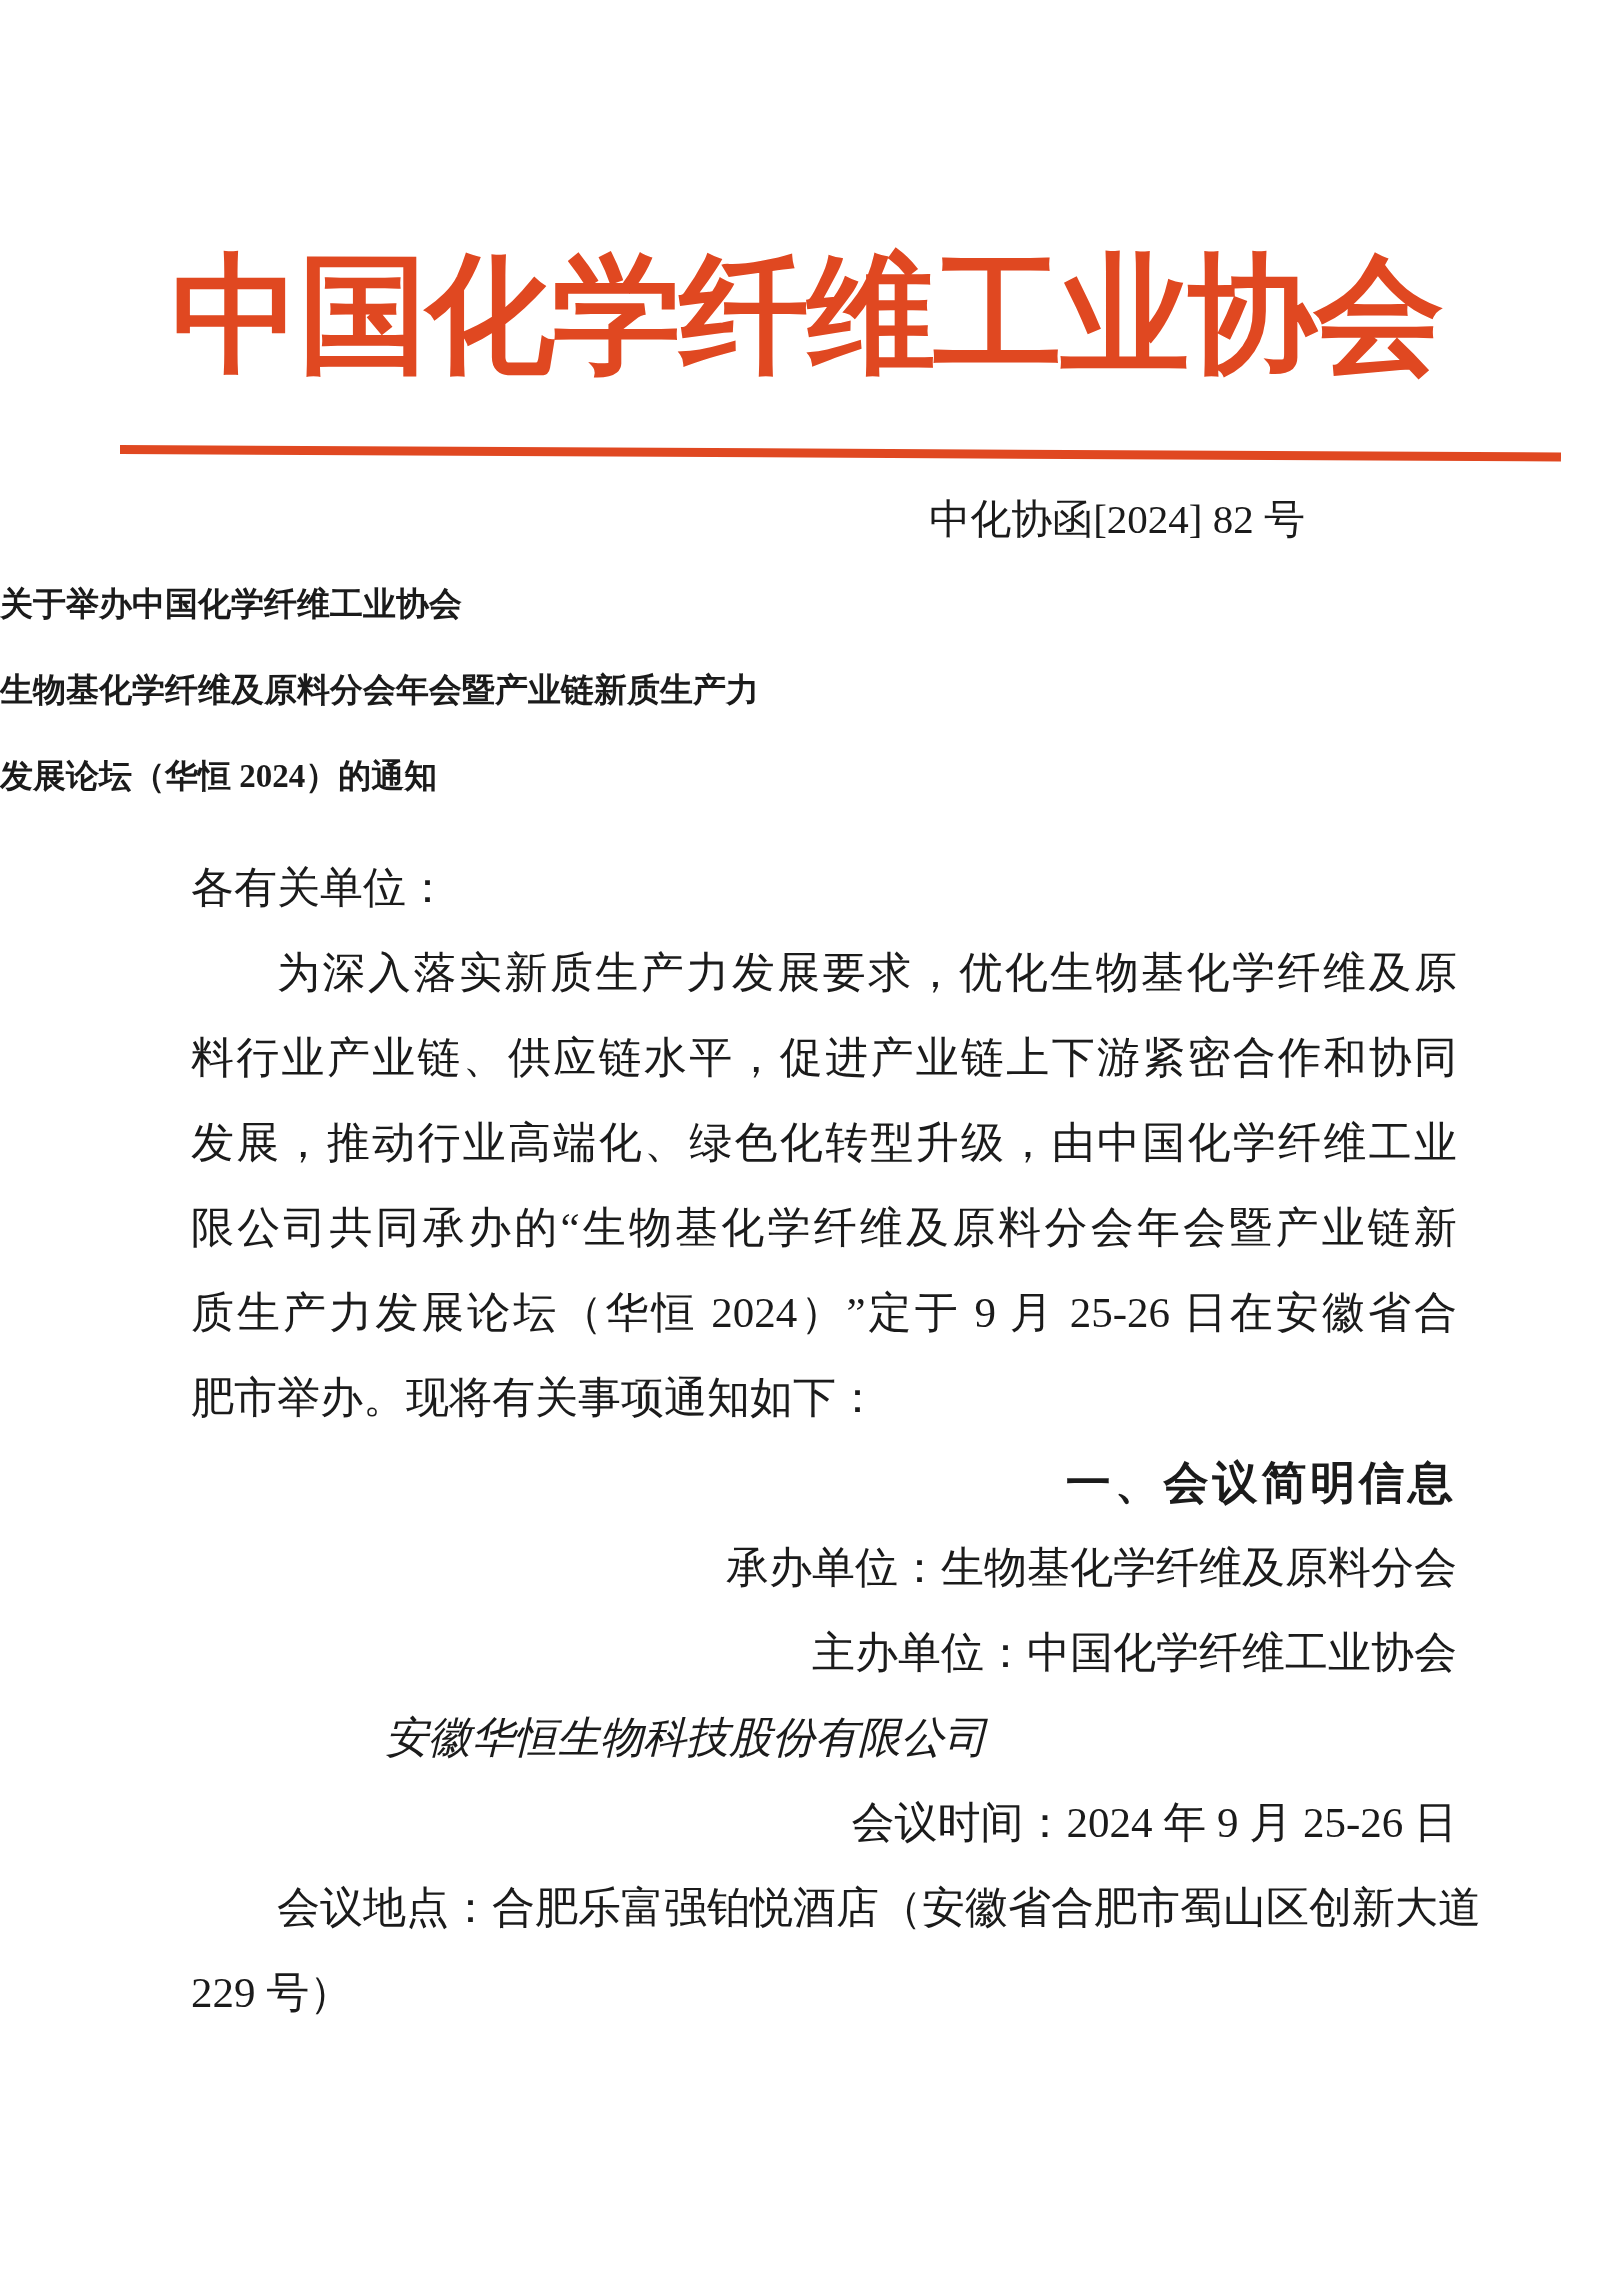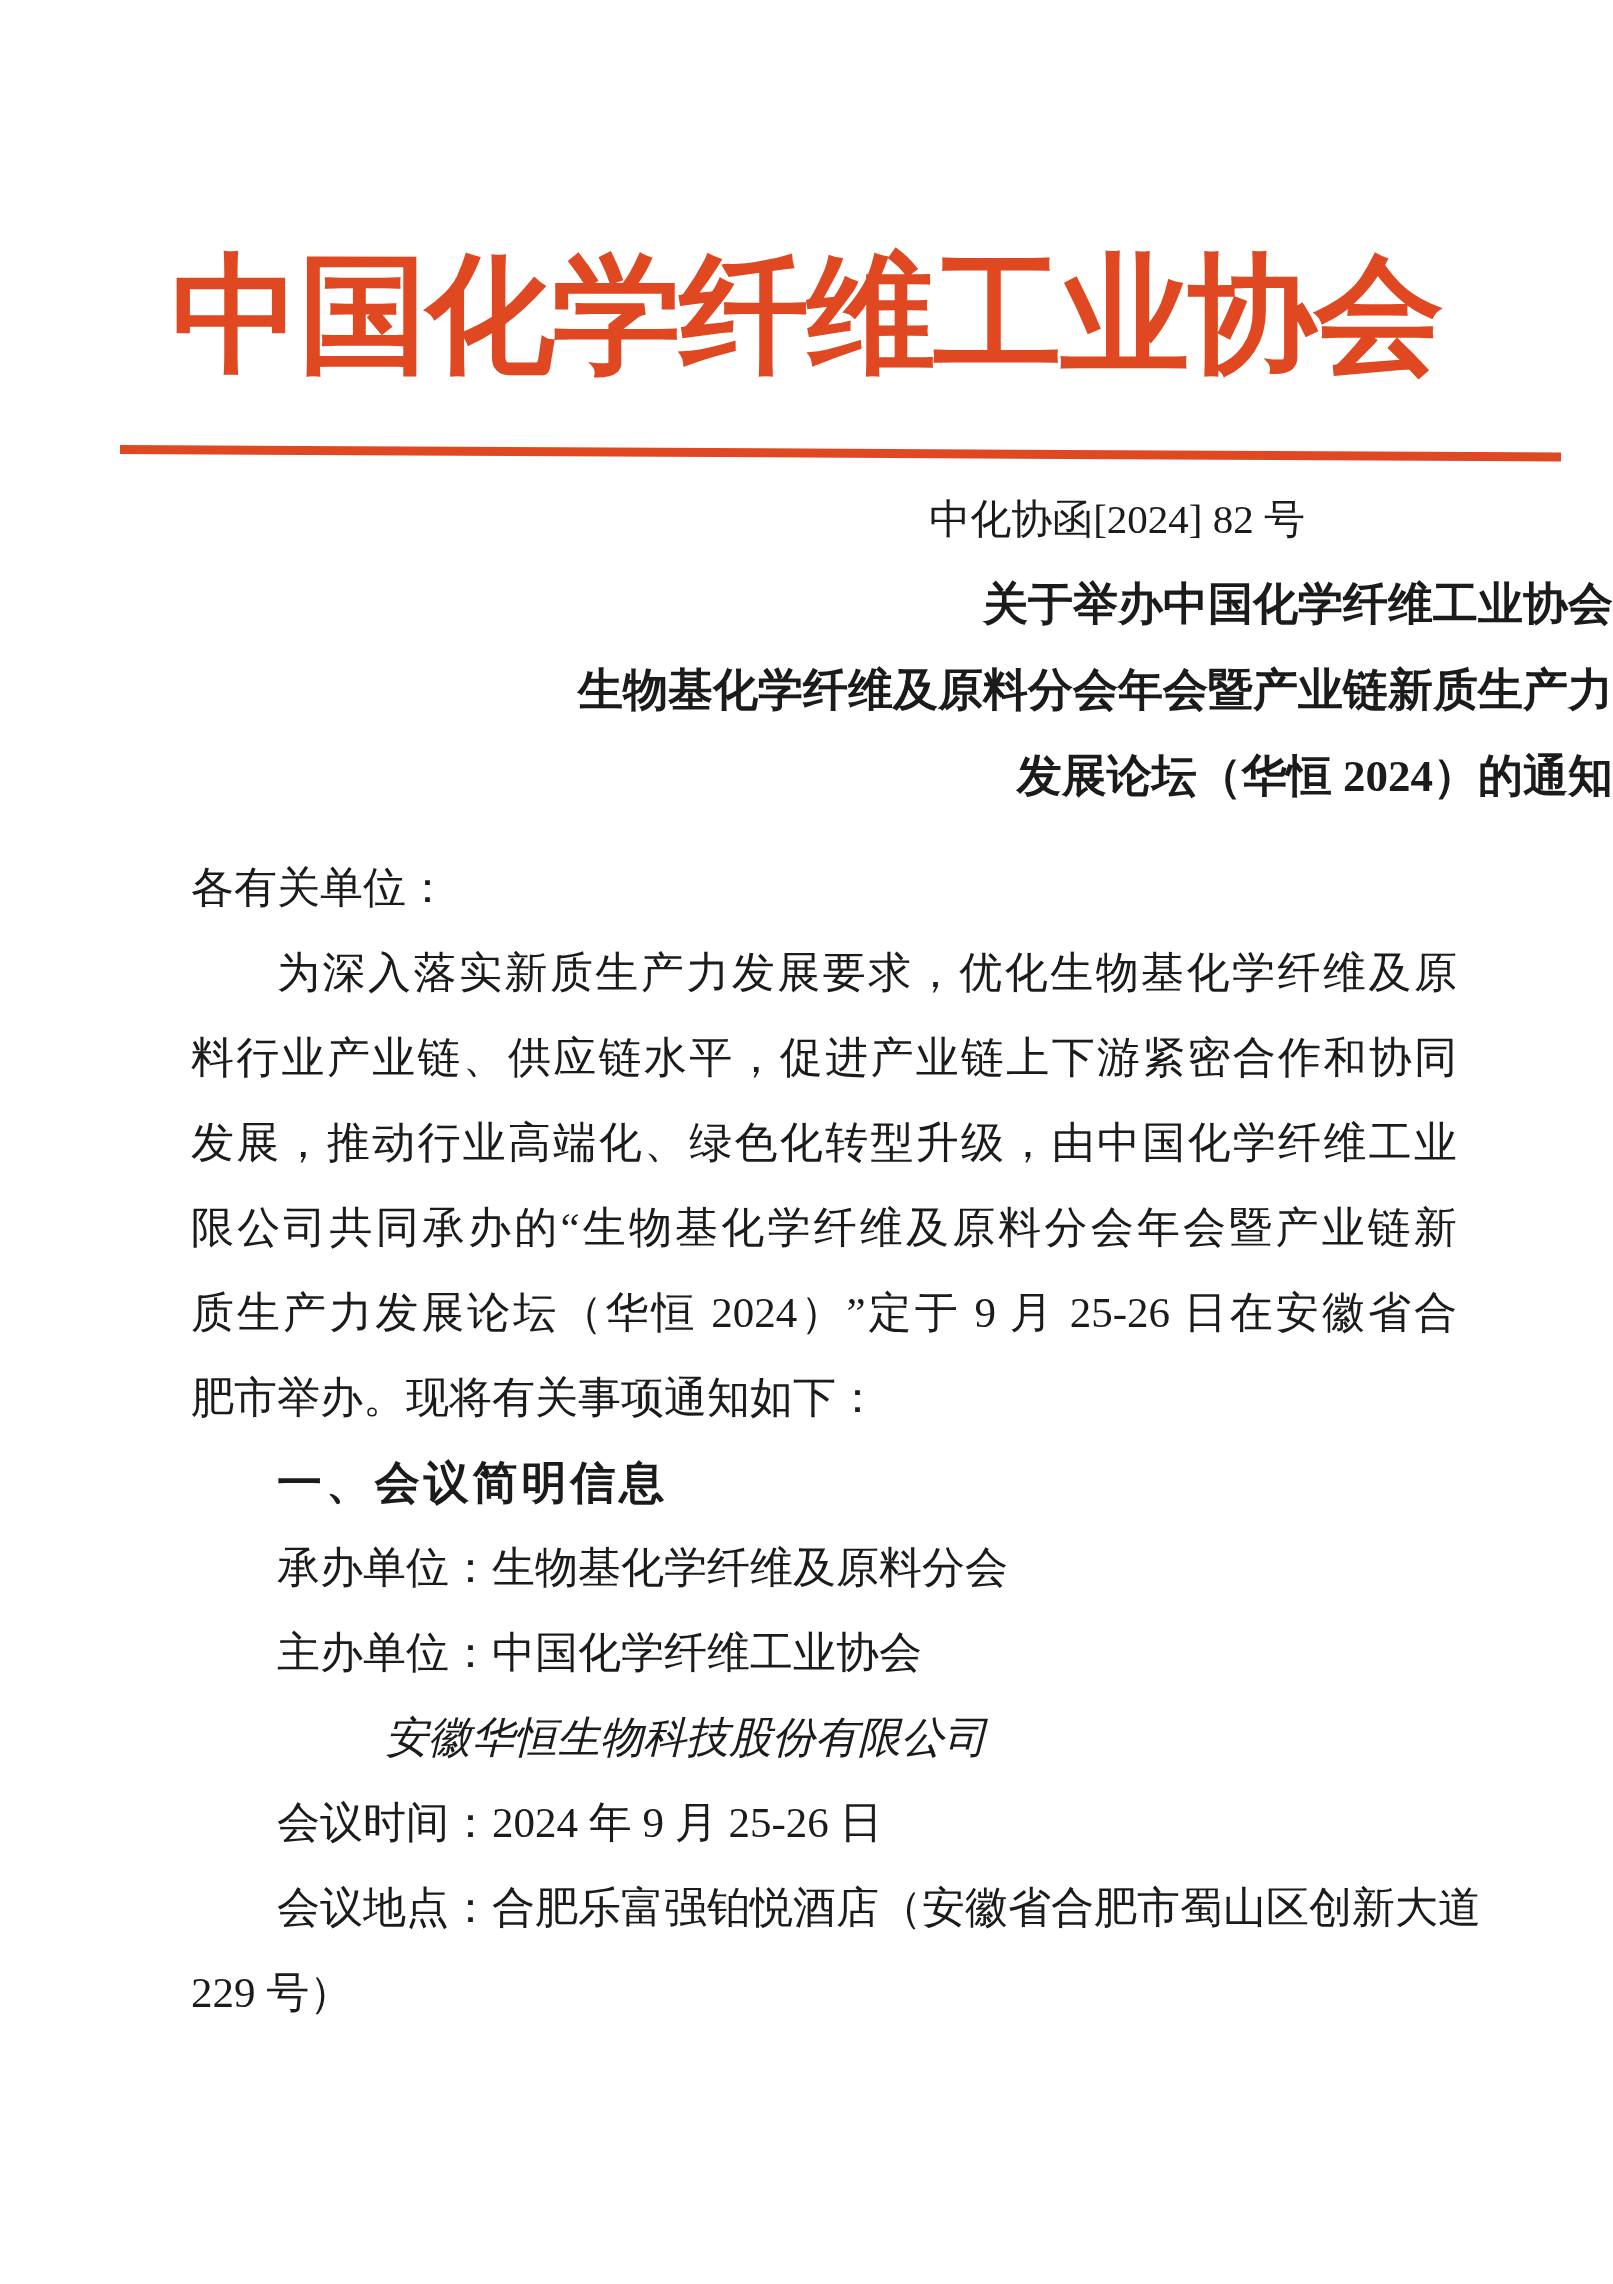--- a/index.html
+++ b/index.html
@@ -37,9 +37,9 @@
   
   .title-block{
     position:absolute;top:561px;left:0;right:0;
-    text-align:right;
+    text-align:left;
     font-weight:700;
-    font-size:45px;
+    font-size:33px;
   }
   .title-line{
     height:86px;line-height:86px;

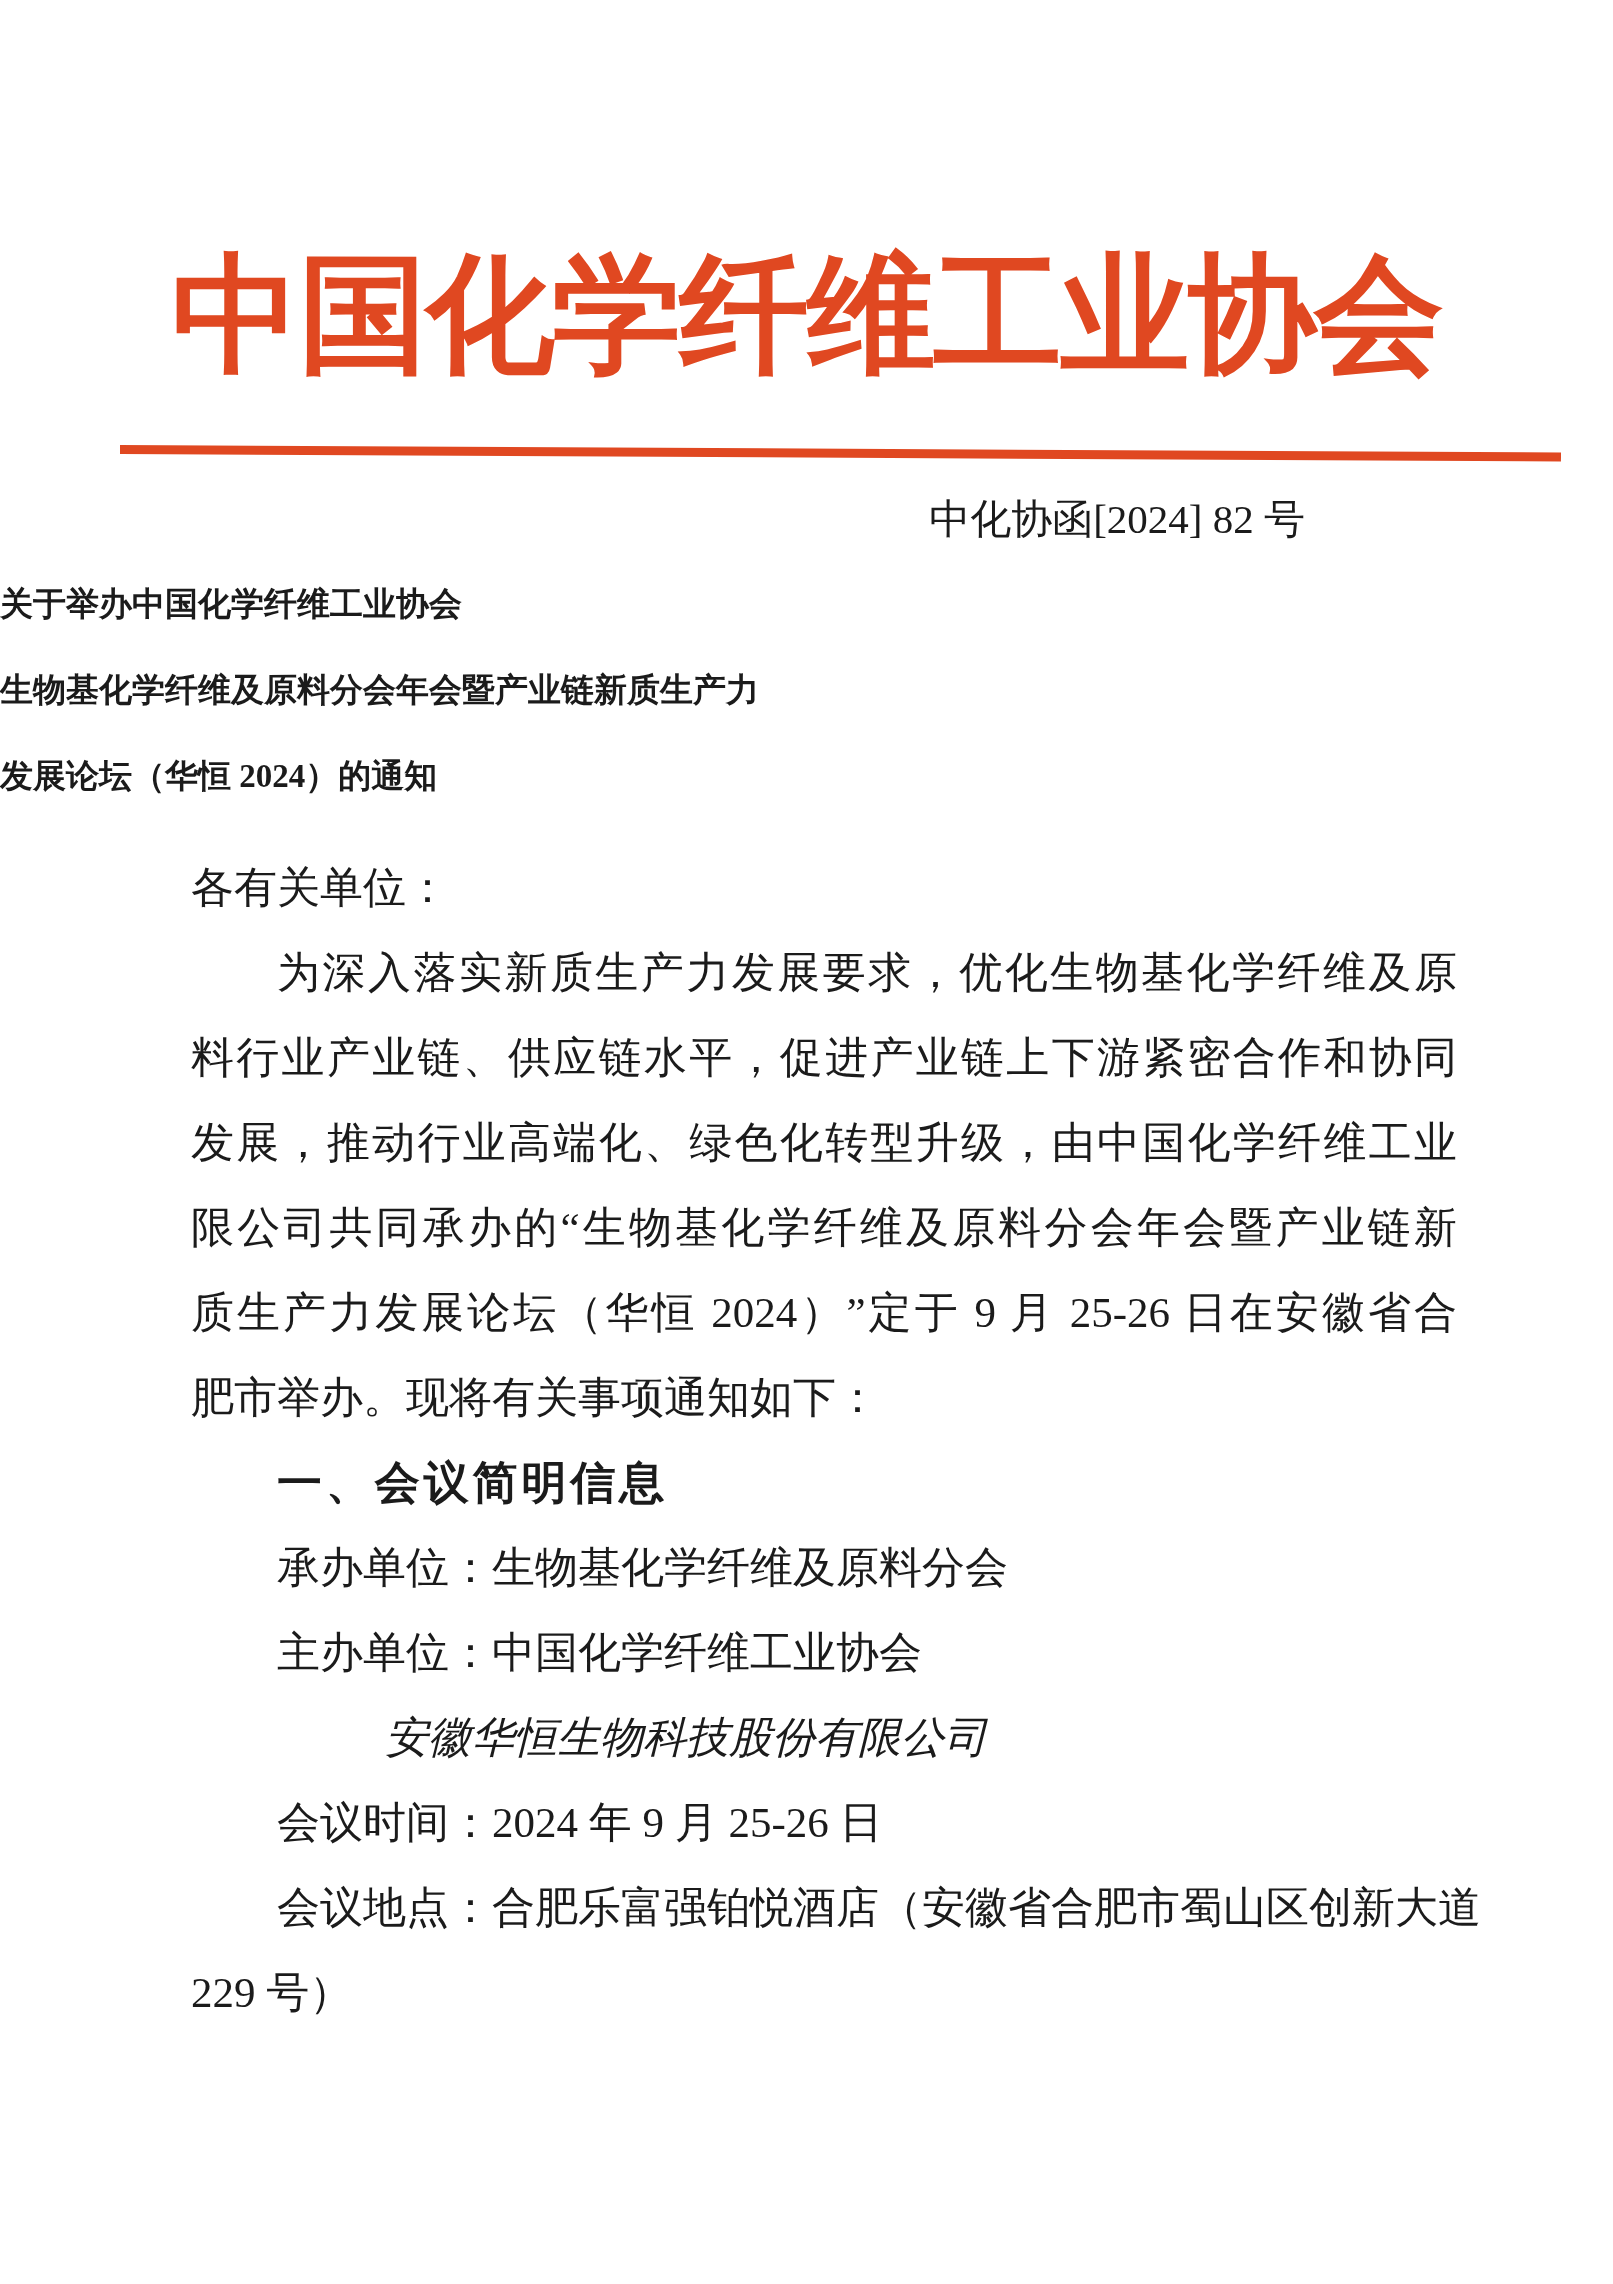--- a/index.html
+++ b/index.html
@@ -60,7 +60,7 @@
     text-align-last:justify;
     text-justify:inter-character;
   }
-  .indent{text-indent:86px;}
+  .indent{text-indent:86px;text-align:right;}
   .indent-deep{padding-left:194px;font-style:italic;}
   .section-heading{
     font-family:"Liberation Sans","DejaVu Sans",sans-serif;

